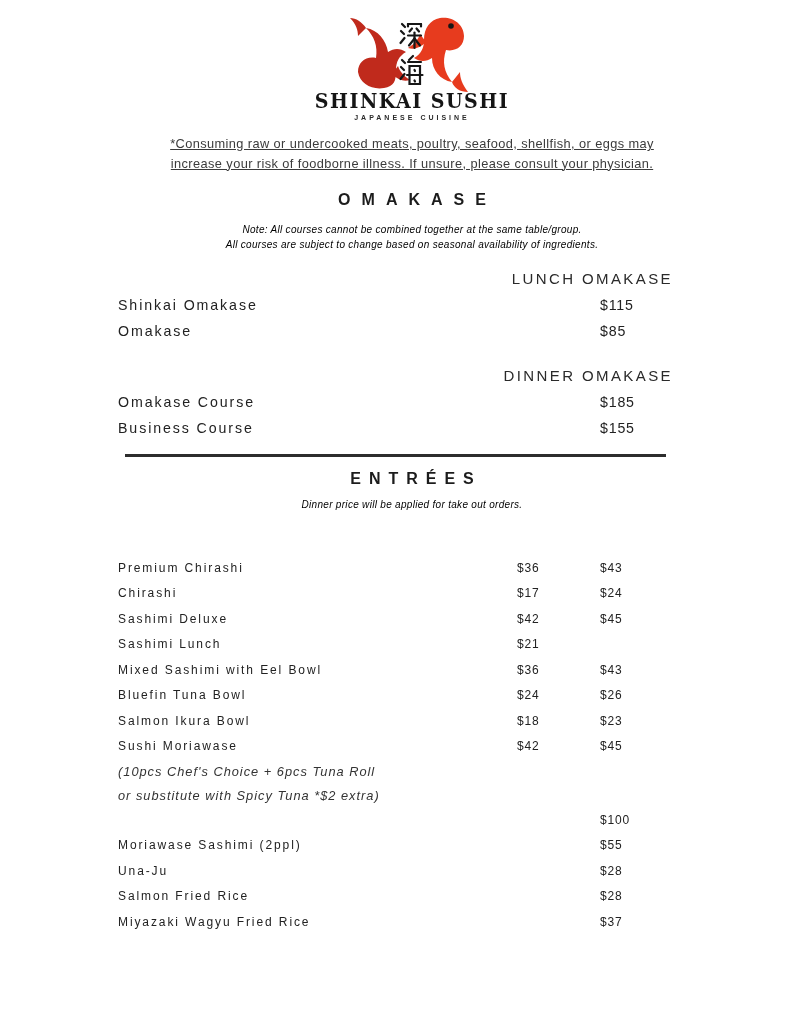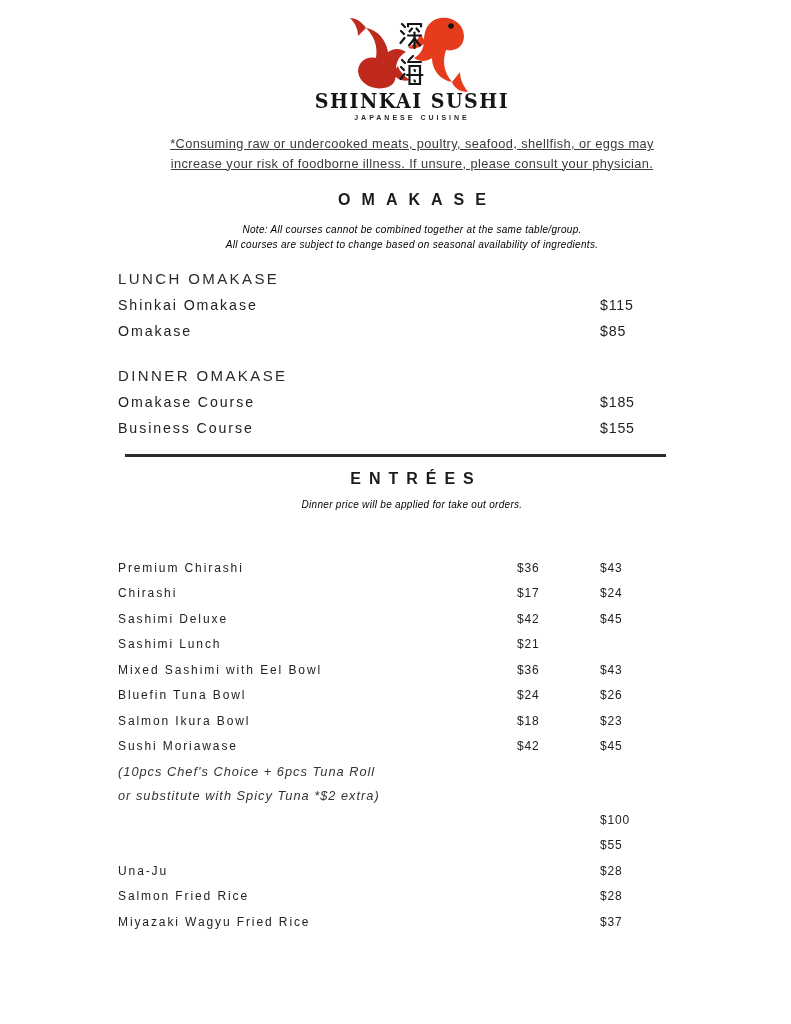--- a/index.html
+++ b/index.html
@@ -29,7 +29,7 @@
   .subsection{position:absolute;left:118px;width:555px;}
   .lunch-omakase{top:268px;}
   .dinner-omakase{top:365px;}
-  .subheading{font-size:15px;letter-spacing:2.4px;color:#2a2a2a;height:22px;line-height:22px;margin-bottom:3px;}
+  .subheading{font-size:15px;letter-spacing:2.4px;color:#2a2a2a;height:22px;line-height:22px;margin-bottom:3px;text-align:right;}
   .orow{position:relative;height:25.6px;line-height:25.6px;font-size:14.2px;letter-spacing:1.9px;color:#222;}
   .orow .price{position:absolute;left:482px;letter-spacing:0.8px;}
   

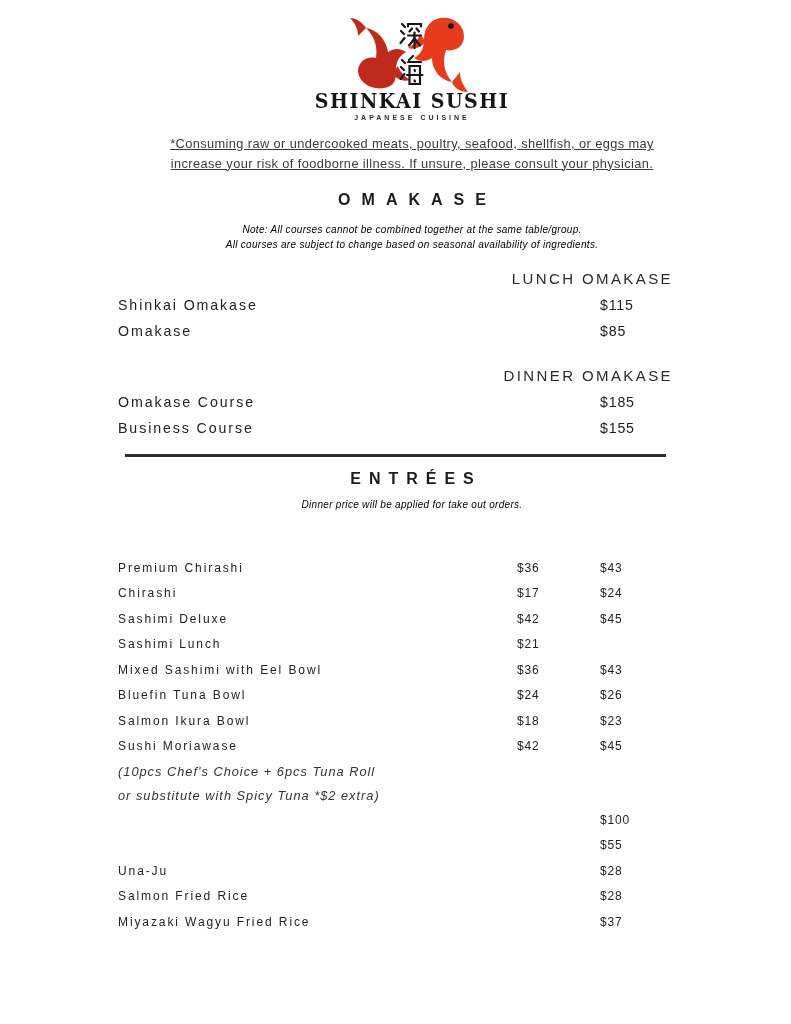--- a/index.html
+++ b/index.html
@@ -144,7 +144,7 @@
       <div class="erow note-row">(10pcs Chef's Choice + 6pcs Tuna Roll</div>
       <div class="erow note-row">or substitute with Spicy Tuna *$2 extra)</div>
       <div class="erow"><span class="dinner">$100</span></div>
-      <div class="erow"><span class="dinner">$55</span></div>
+      <div class="erow"><span>Moriawase Sashimi (2ppl)</span><span class="dinner">$55</span></div>
       <div class="erow"><span>Una-Ju</span><span class="dinner">$28</span></div>
       <div class="erow"><span>Salmon Fried Rice</span><span class="dinner">$28</span></div>
       <div class="erow"><span>Miyazaki Wagyu Fried Rice</span><span class="dinner">$37</span></div>

